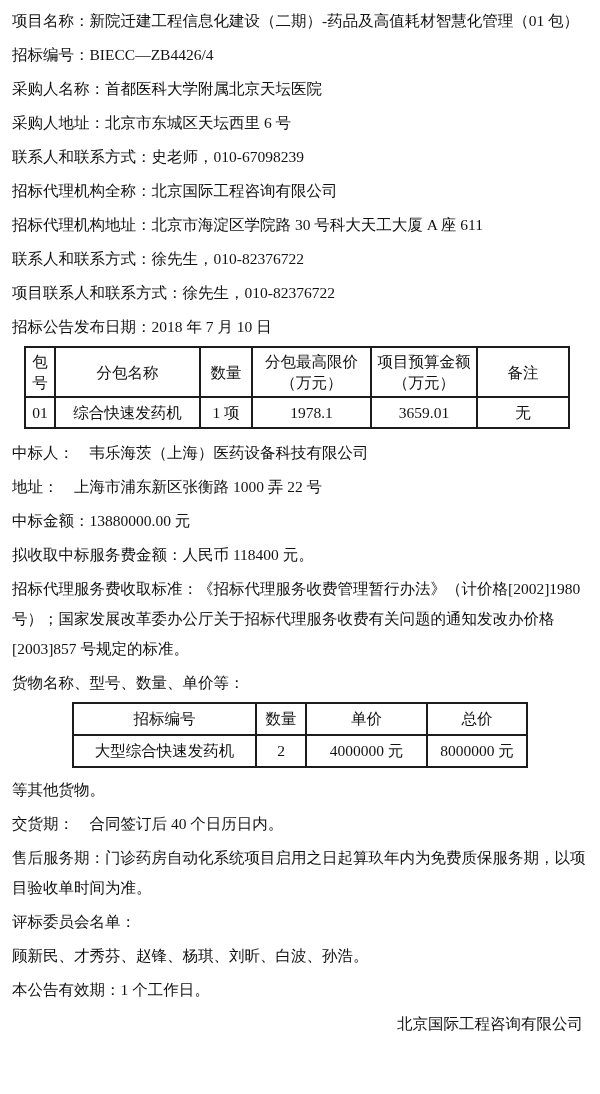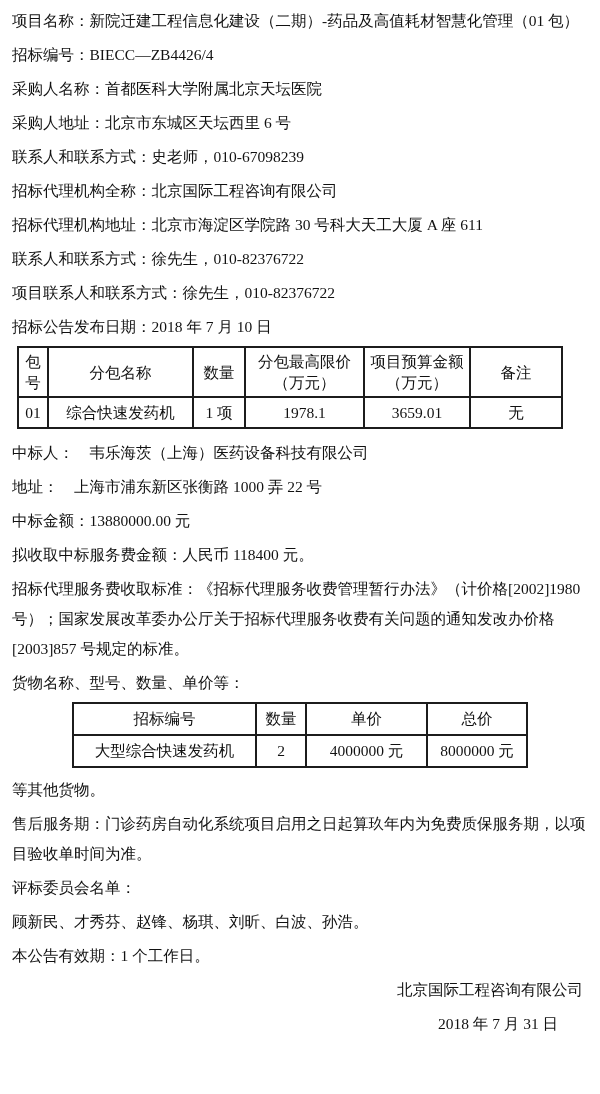--- a/index.html
+++ b/index.html
@@ -38,7 +38,7 @@
   }
   .package-table {
     width: 544px;
-    margin: 4px 0 9px 9px;
+    margin: 4px 0 9px 16px;
   }
   .package-table th { line-height: 21px; height: 44px; }
   .package-table td { line-height: 24px; height: 25px; }

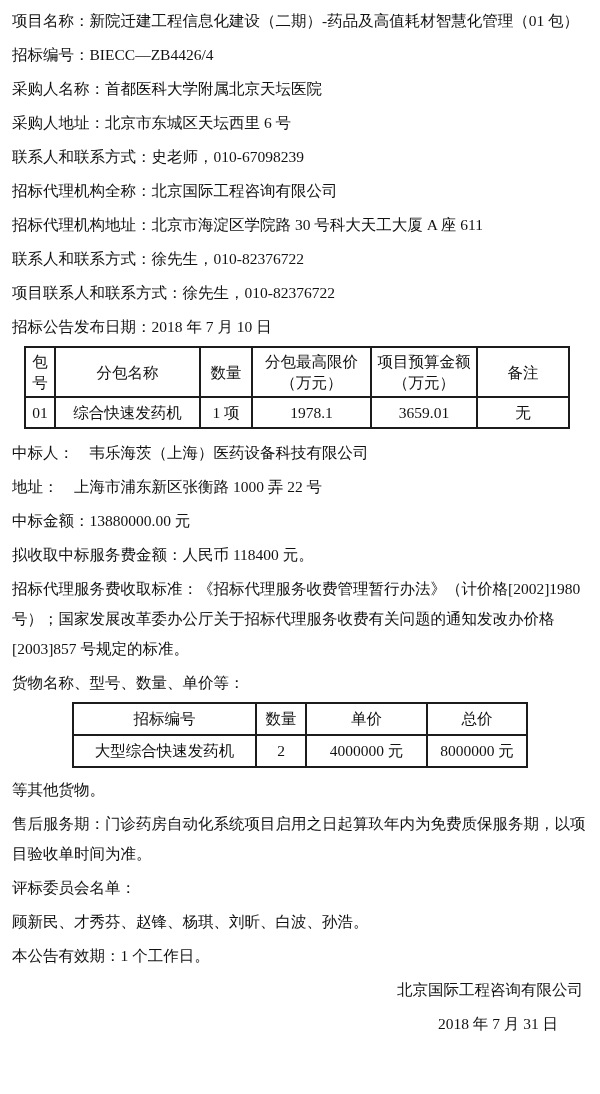--- a/index.html
+++ b/index.html
@@ -135,6 +135,7 @@
     </table>
 
   <p class="ln">等其他货物。</p>
+  <p class="ln">交货期：　合同签订后 40 个日历日内。</p>
   <p class="ln">售后服务期：门诊药房自动化系统项目启用之日起算玖年内为免费质保服务期，以项目验收单时间为准。</p>
   <p class="ln">评标委员会名单：</p>
   <p class="ln">顾新民、才秀芬、赵锋、杨琪、刘昕、白波、孙浩。</p>

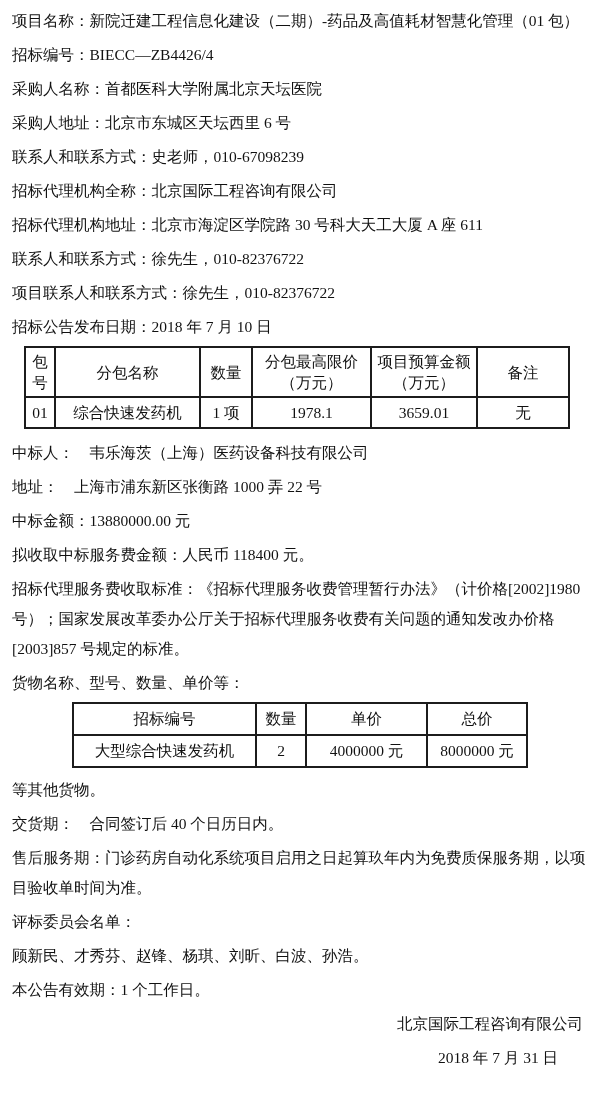--- a/index.html
+++ b/index.html
@@ -142,7 +142,6 @@
   <p class="ln">本公告有效期：1 个工作日。</p>
 
   <p class="ln sign-company">北京国际工程咨询有限公司</p>
-  <p class="ln sign-date">2018 年 7 月 31 日</p>
 
 </div>
 

